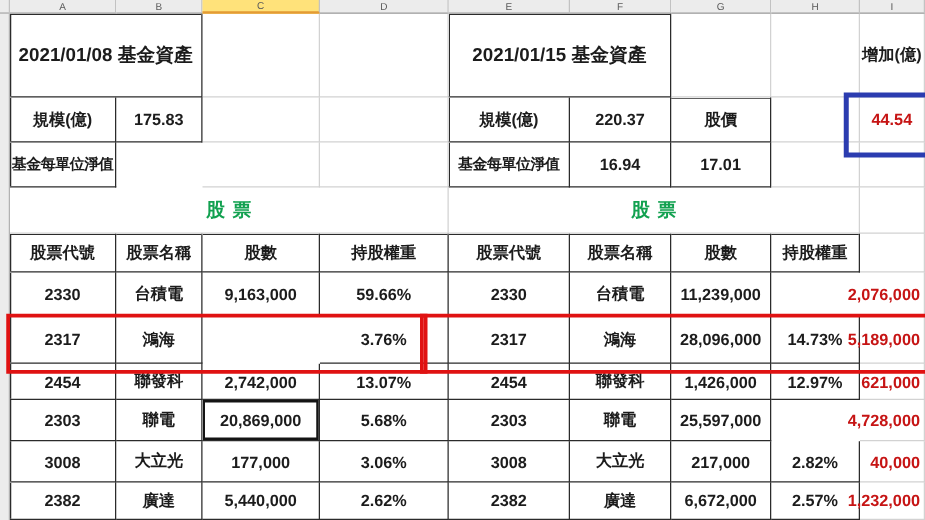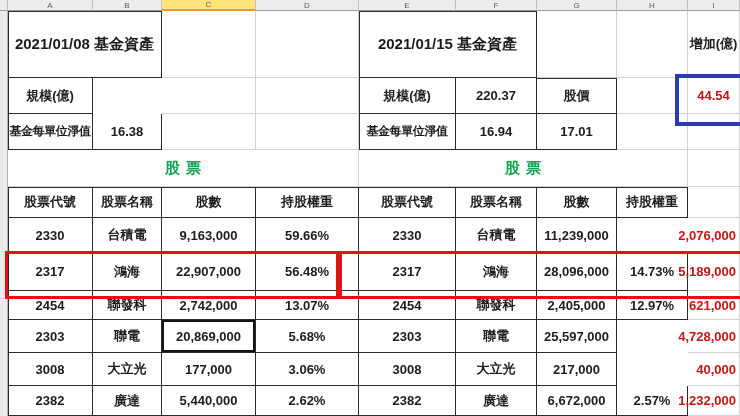--- a/index.html
+++ b/index.html
@@ -59,6 +59,7 @@
   <div class="c" style="grid-area:2/10">增加(億)</div>
 
   <div class="c k kl" style="grid-area:3/2">規模(億)</div>
+  <div class="c k" style="grid-area:3/3">175.83</div>
   <div class="c" style="grid-area:3/4"></div>
   <div class="c" style="grid-area:3/5"></div>
   <div class="c k kl" style="grid-area:3/6">規模(億)</div>

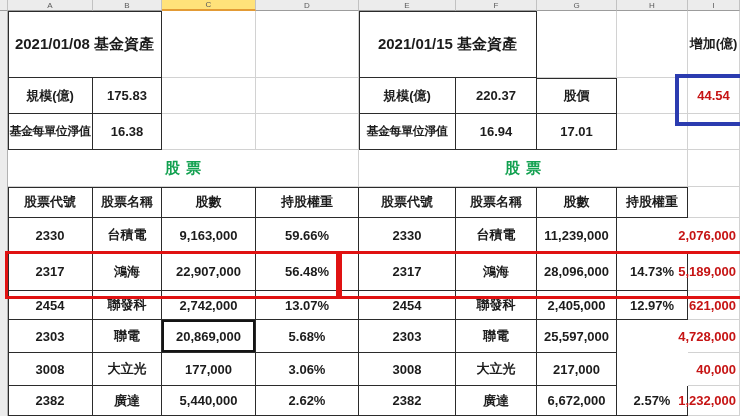--- a/index.html
+++ b/index.html
@@ -69,7 +69,6 @@
   <div class="c red" style="grid-area:3/10">44.54</div>
 
   <div class="c k kl small" style="grid-area:4/2">基金每單位淨值</div>
-  <div class="c k" style="grid-area:4/3">16.38</div>
   <div class="c" style="grid-area:4/4"></div>
   <div class="c" style="grid-area:4/5"></div>
   <div class="c k kl small" style="grid-area:4/6">基金每單位淨值</div>

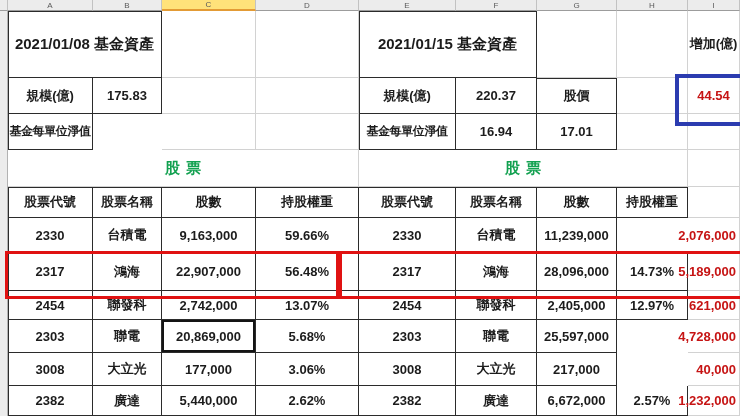--- a/index.html
+++ b/index.html
@@ -102,7 +102,6 @@
 
   <div class="c k kl" style="grid-area:8/2">2317</div>
   <div class="c k" style="grid-area:8/3">鴻海</div>
-  <div class="c k" style="grid-area:8/4">22,907,000</div>
   <div class="c k" style="grid-area:8/5">56.48%</div>
   <div class="c k" style="grid-area:8/6">2317</div>
   <div class="c k" style="grid-area:8/7">鴻海</div>

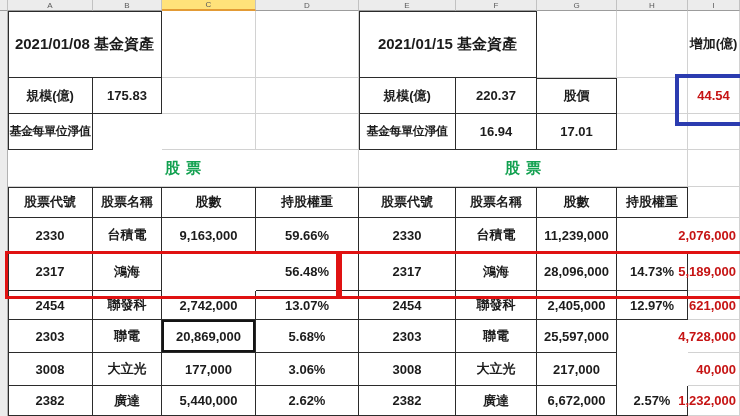--- a/index.html
+++ b/index.html
@@ -102,7 +102,7 @@
 
   <div class="c k kl" style="grid-area:8/2">2317</div>
   <div class="c k" style="grid-area:8/3">鴻海</div>
-  <div class="c k" style="grid-area:8/5">56.48%</div>
+  <div class="c k" style="grid-area:8/5">3.76%</div>
   <div class="c k" style="grid-area:8/6">2317</div>
   <div class="c k" style="grid-area:8/7">鴻海</div>
   <div class="c k" style="grid-area:8/8">28,096,000</div>

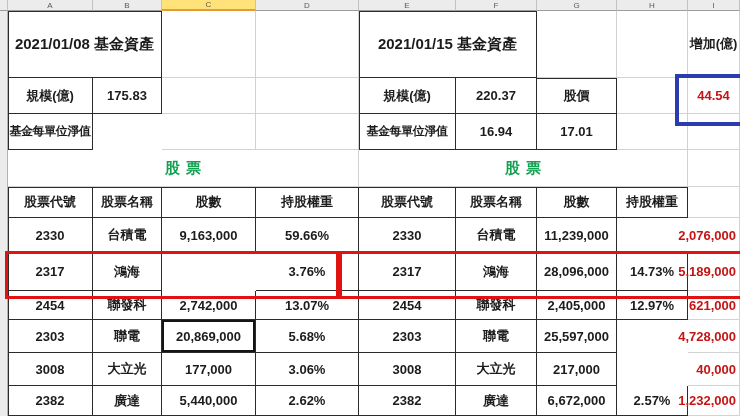--- a/index.html
+++ b/index.html
@@ -115,7 +115,7 @@
   <div class="c k" style="grid-area:9/5">13.07%</div>
   <div class="c k" style="grid-area:9/6">2454</div>
   <div class="c k" style="grid-area:9/7">聯發科</div>
-  <div class="c k" style="grid-area:9/8">2,405,000</div>
+  <div class="c k" style="grid-area:9/8">1,426,000</div>
   <div class="c k" style="grid-area:9/9">12.97%</div>
   <div class="c red right" style="grid-area:9/10">621,000</div>
 

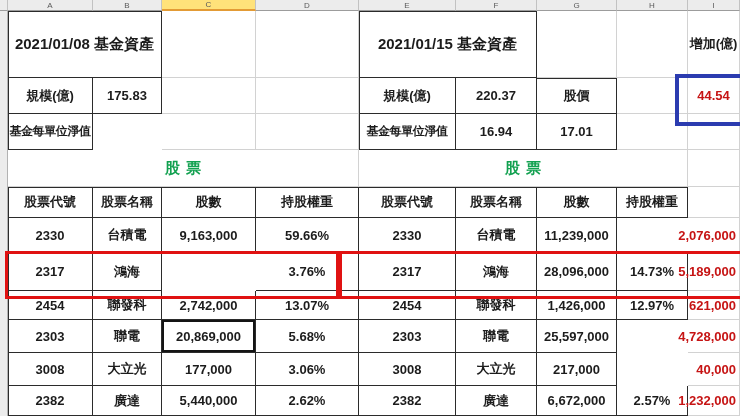--- a/index.html
+++ b/index.html
@@ -135,6 +135,7 @@
   <div class="c k" style="grid-area:11/6">3008</div>
   <div class="c k" style="grid-area:11/7">大立光</div>
   <div class="c k" style="grid-area:11/8">217,000</div>
+  <div class="c k" style="grid-area:11/9">2.82%</div>
   <div class="c red right" style="grid-area:11/10">40,000</div>
 
   <div class="c k kl" style="grid-area:12/2">2382</div>

